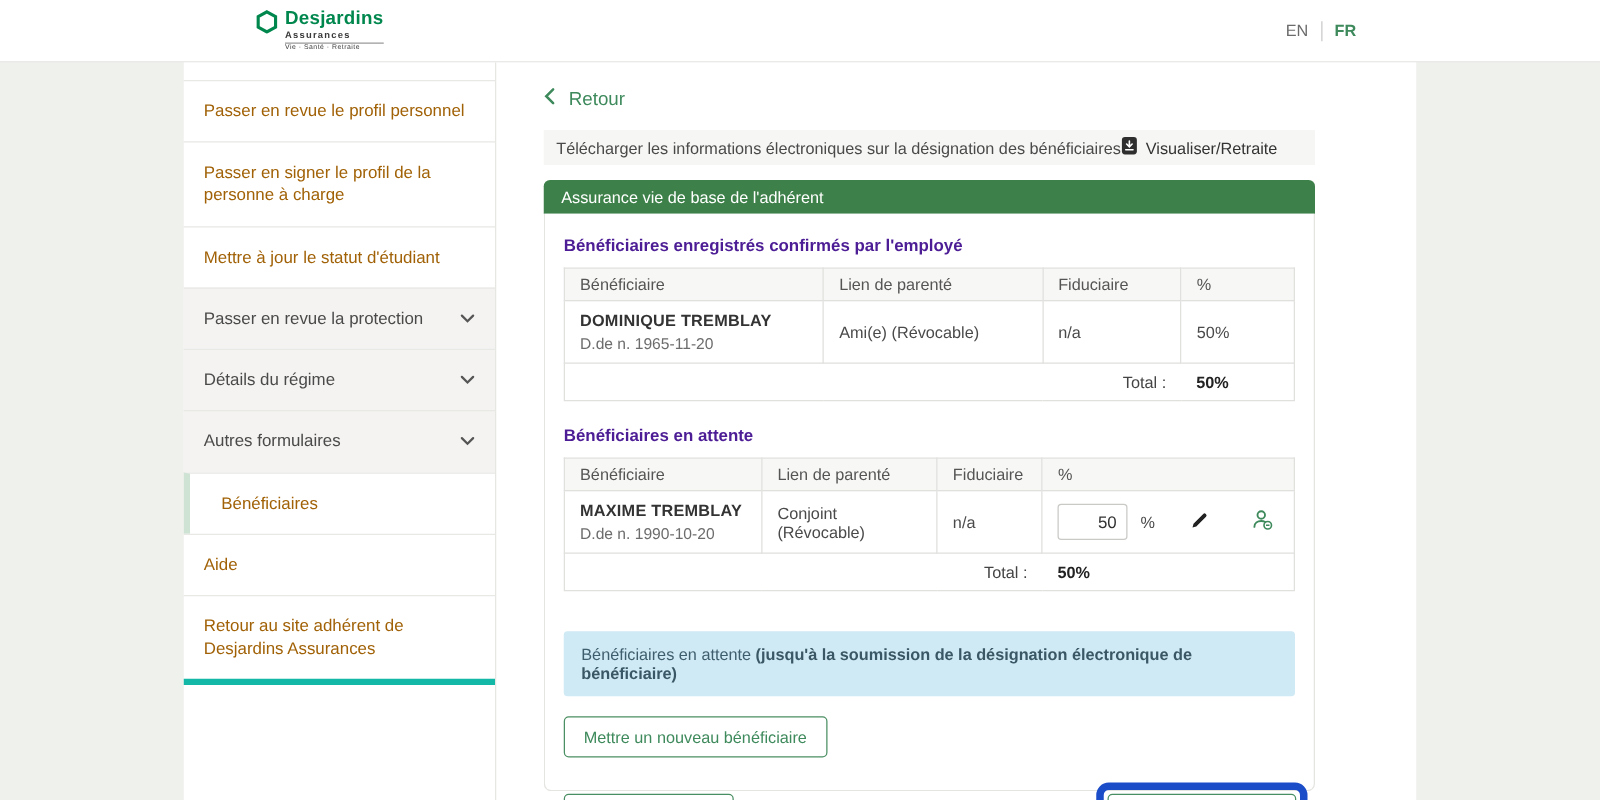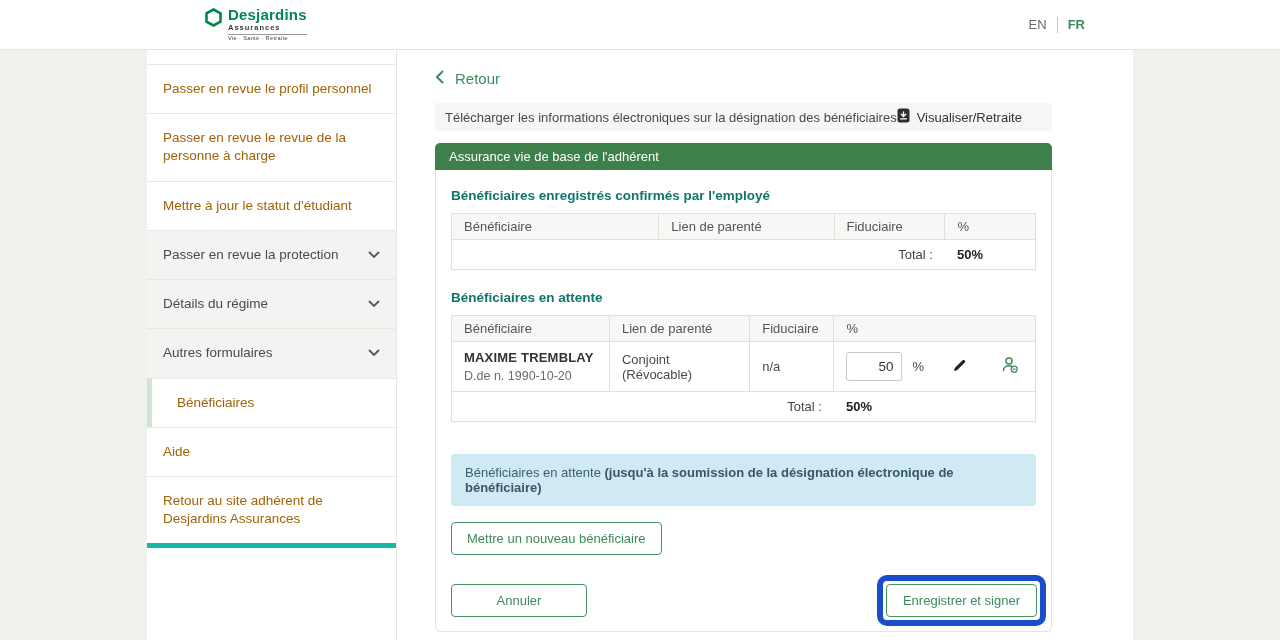--- a/index.html
+++ b/index.html
@@ -129,7 +129,7 @@
       <span>Passer en revue le profil personnel</span>
     </div>
     <div class="nav-item">
-      <span>Passer en revue le revue de la personne à charge</span>
+      <span>Passer en signer le profil de la personne à charge</span>
     </div>
     <div class="nav-item">
       <span>Mettre à jour le statut d'étudiant</span>

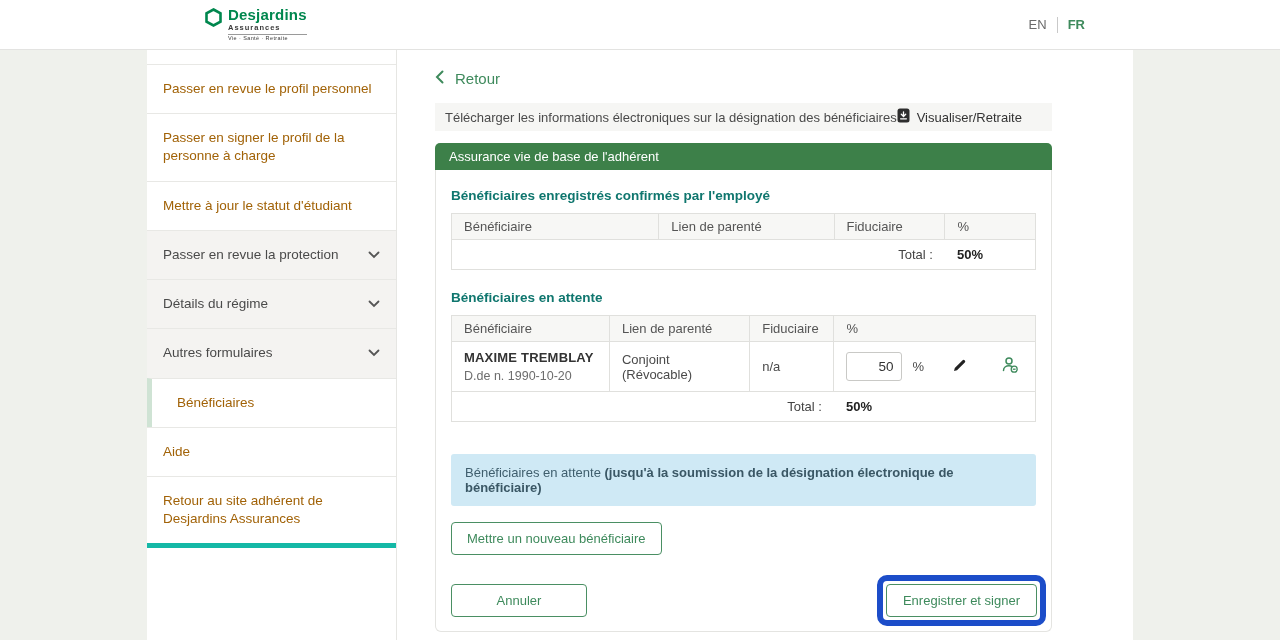--- a/index.html
+++ b/index.html
@@ -56,7 +56,7 @@
     border:1px solid #e4e4e1; border-top:none; border-radius:0 0 6px 6px;
     background:#fff; padding:13px 15px 15px; height:462px;
   }
-  .sec-heading { color:#0f766e; font-size:13.5px; font-weight:bold; margin:5px 0 10px; }
+  .sec-heading { color:#4c1d95; font-size:13.5px; font-weight:bold; margin:5px 0 10px; }
 
   table { width:100%; border-collapse:collapse; font-size:13px; }
   table, th, td { border:1px solid #e0e0dd; }

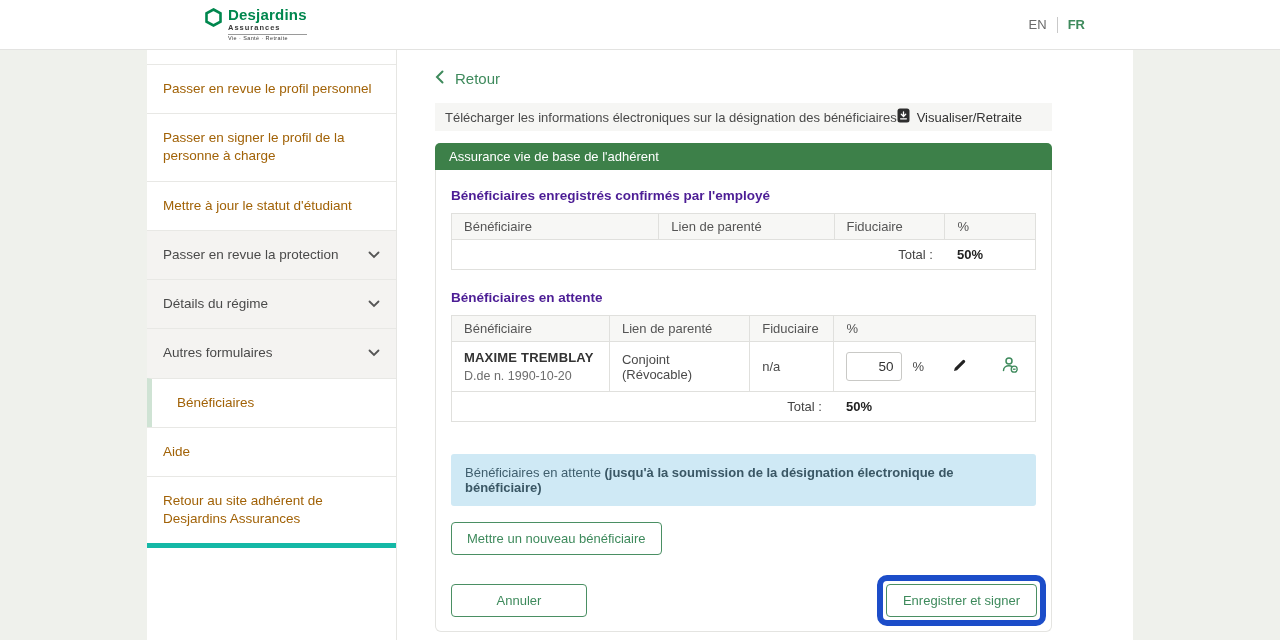--- a/index.html
+++ b/index.html
@@ -214,6 +214,15 @@
           <th>Lien de parenté</th>
           <th>Fiduciaire</th>
           <th>%</th>
+        </tr>
+        <tr>
+          <td>
+            <div class="b-name">DOMINIQUE TREMBLAY</div>
+            <div class="b-dob">D.de n. 1965-11-20</div>
+          </td>
+          <td>Ami(e) (Révocable)</td>
+          <td>n/a</td>
+          <td>50%</td>
         </tr>
         <tr class="total-row">
           <td colspan="3" class="total-label">Total :</td>

